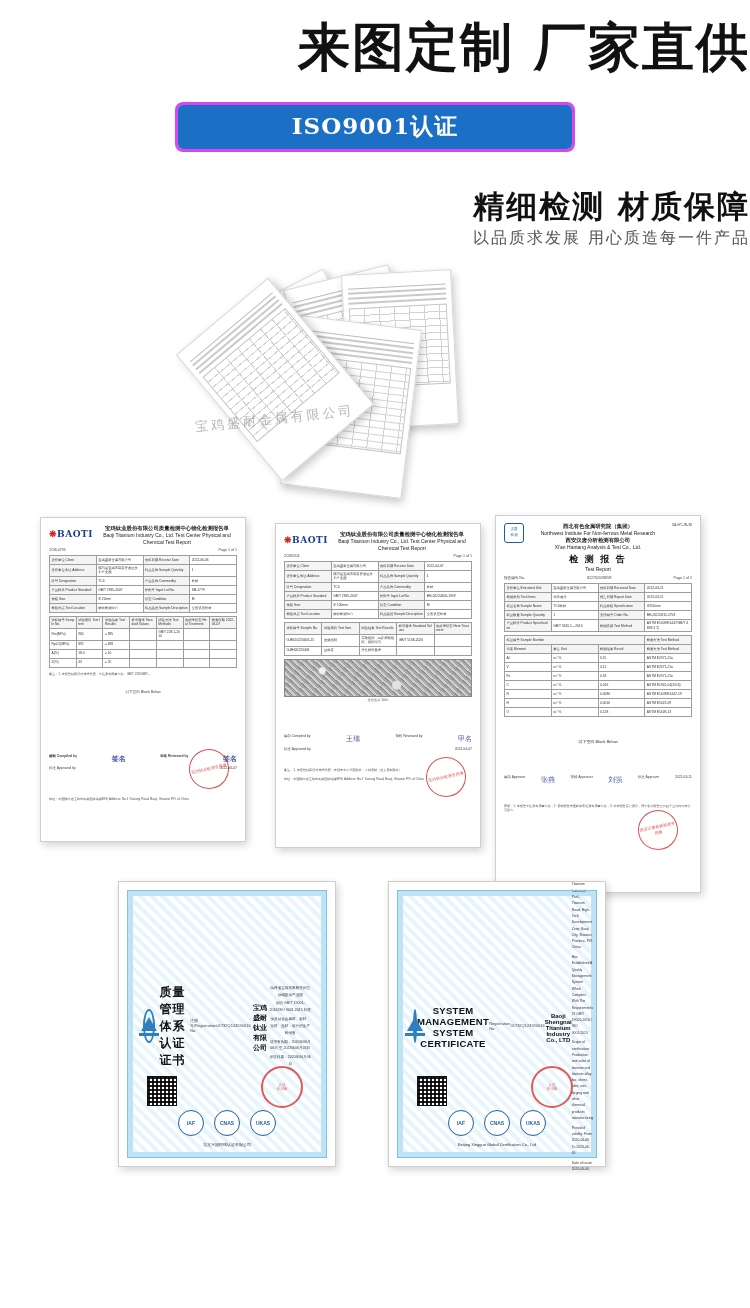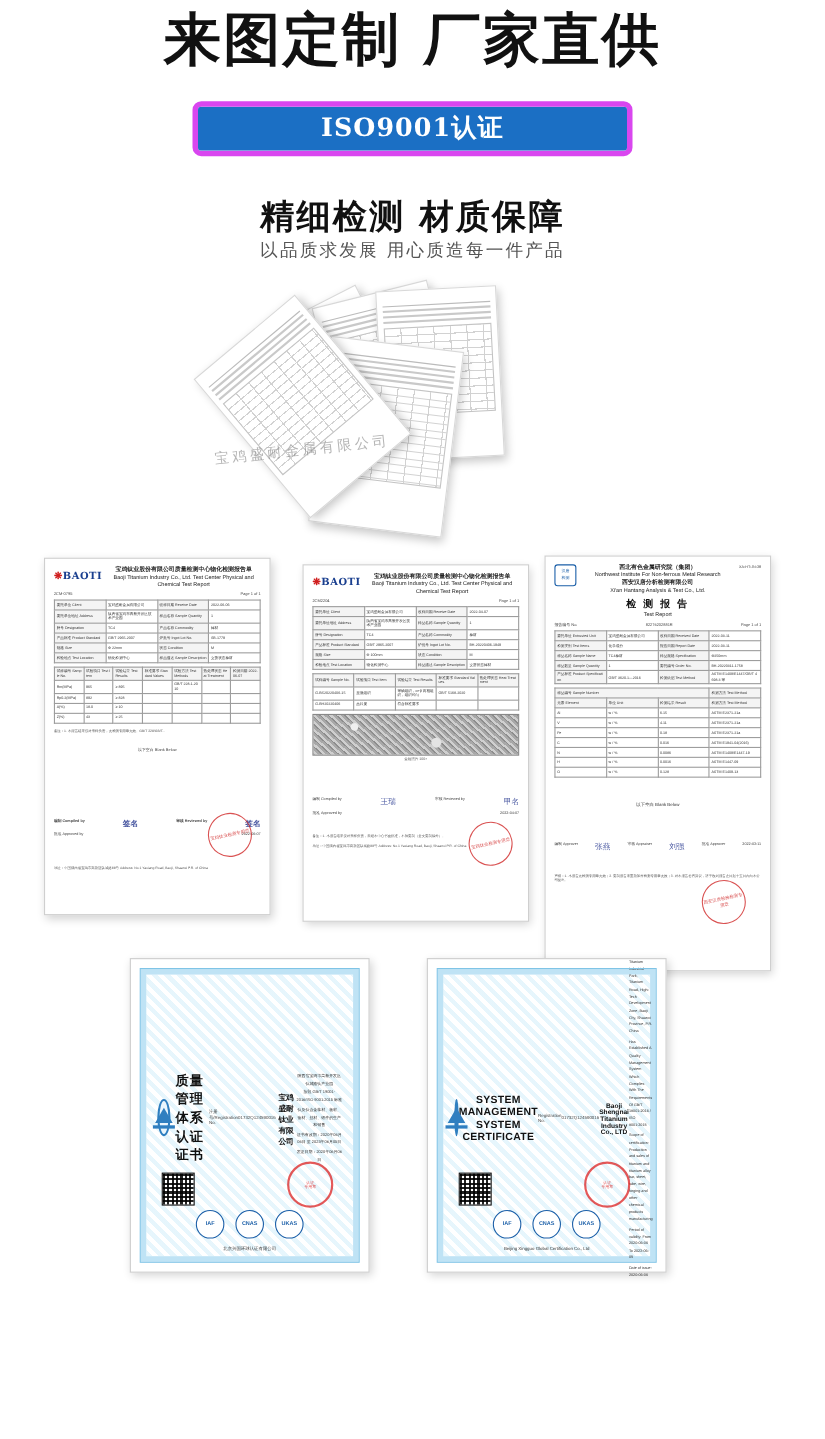--- a/index.html
+++ b/index.html
@@ -16,8 +16,8 @@
 
   
   .hero {
-    text-align: center;
-    padding-top: 8px;
+    text-align: right;
+    padding-top: 18px;
   }
   .hero-title {
     font-family: "DejaVu Sans", sans-serif;

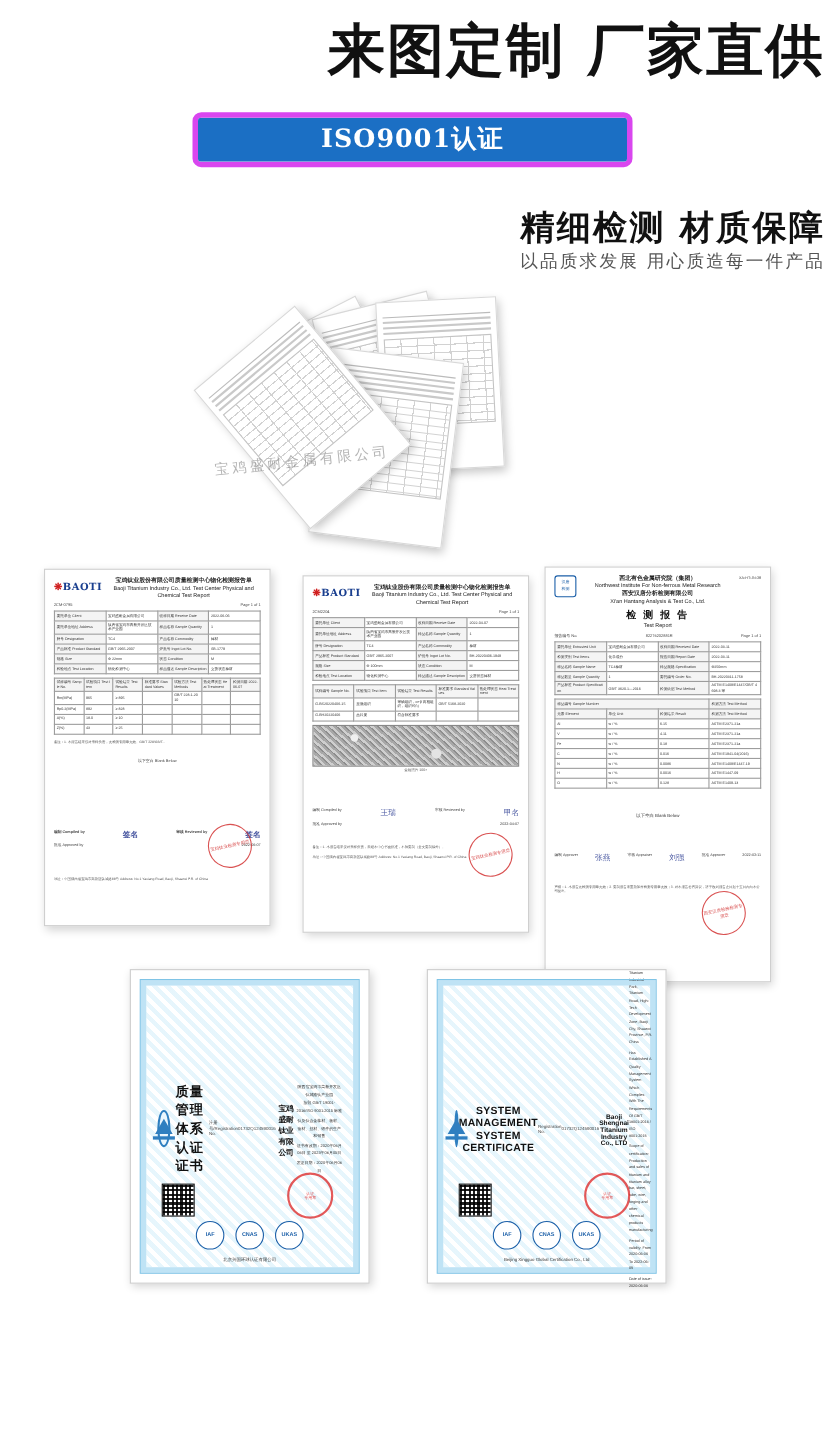--- a/index.html
+++ b/index.html
@@ -32,7 +32,7 @@
     margin: 24px auto 0;
     width: 400px;
     height: 50px;
-    border: 5px solid #d946ef;
+    border: 3px solid #d946ef;
     border-radius: 8px;
     display: flex;
     align-items: stretch;

